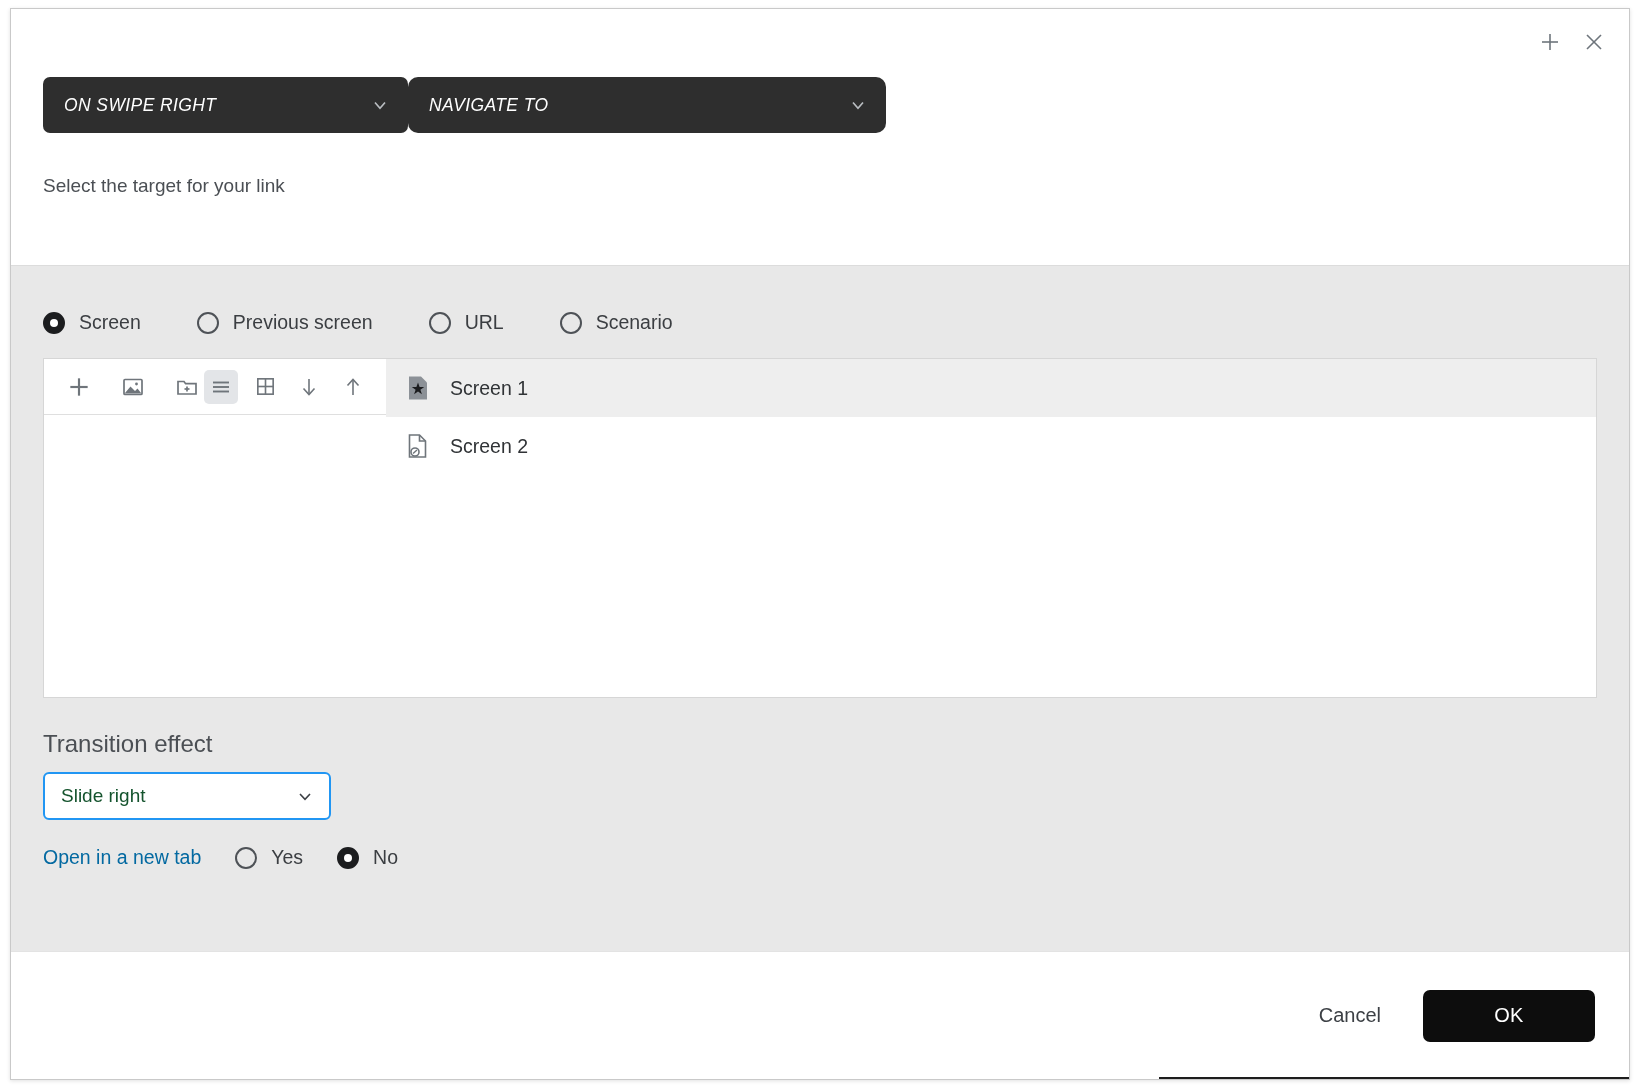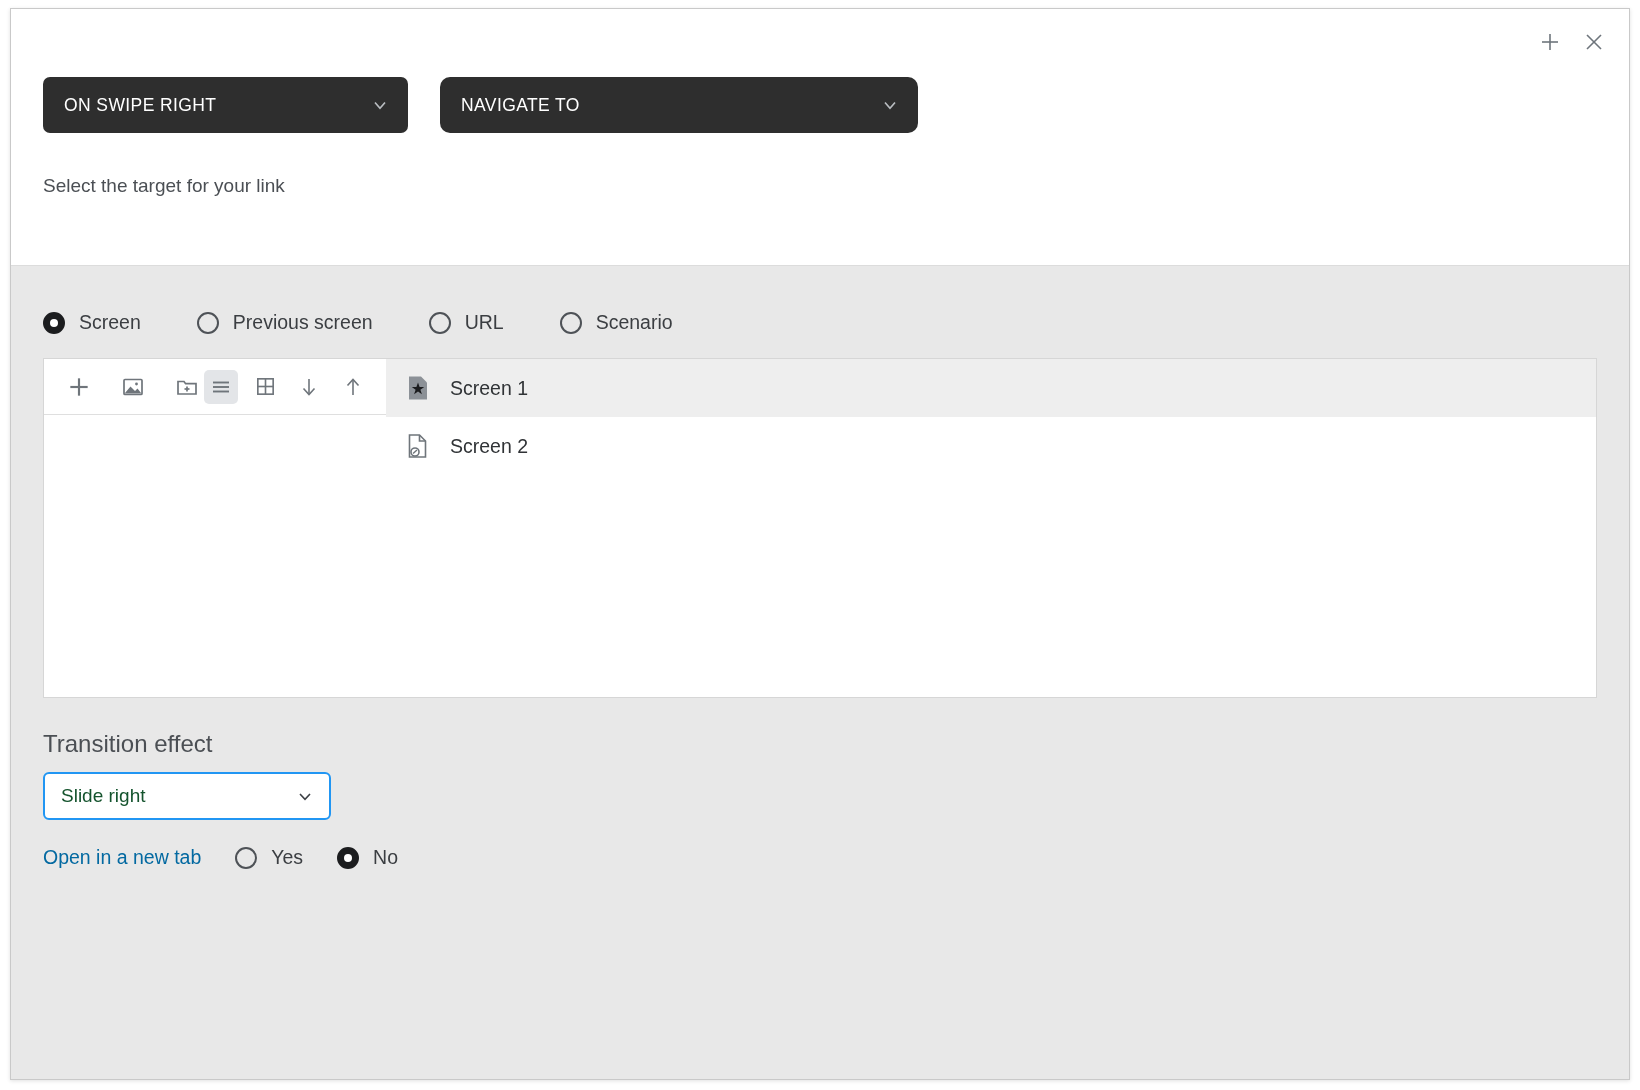--- a/index.html
+++ b/index.html
@@ -61,8 +61,8 @@
 
   .dropdown-row {
     display: flex;
-    gap: 32px;
     margin-top: 38px;
+    font-style: italic;
   }
 
   .dark-select {

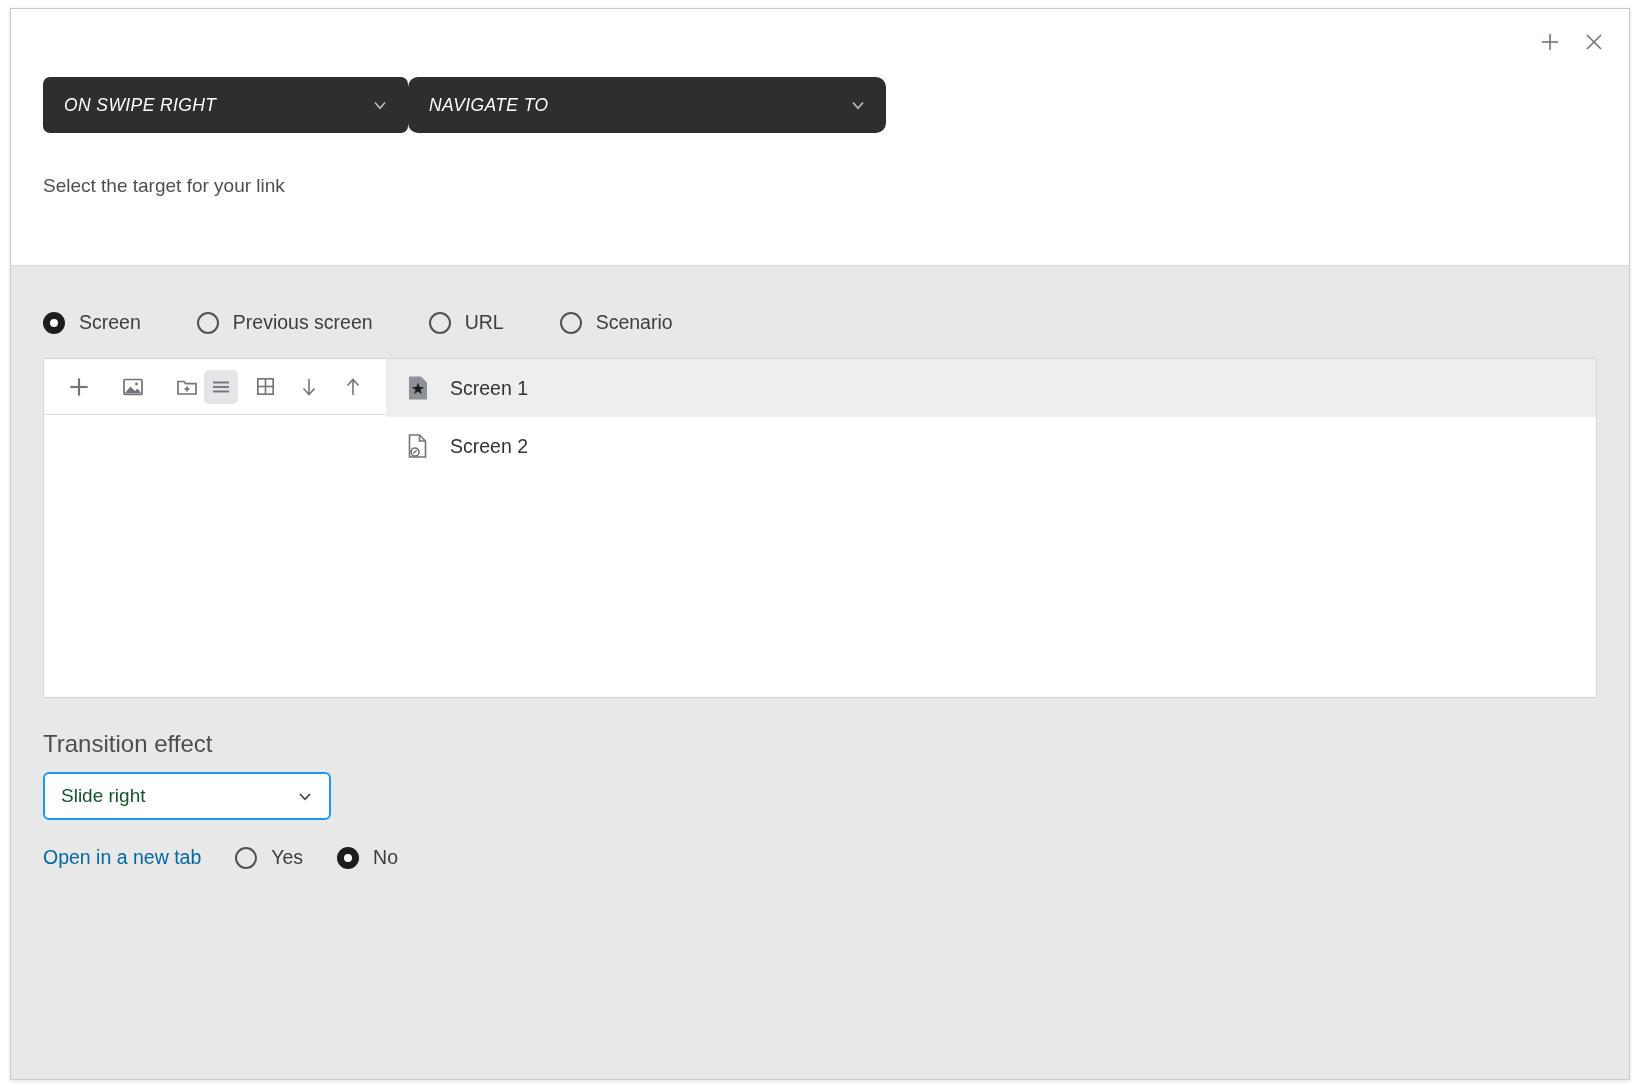--- a/index.html
+++ b/index.html
@@ -478,6 +478,11 @@
     </div>
   </div>
 
+  <div class="footer">
+    <button class="cancel-btn">Cancel</button>
+    <button class="ok-btn">OK</button>
+    <div class="footer-rule"></div>
+  </div>
 </div>
 
 </body></html>

